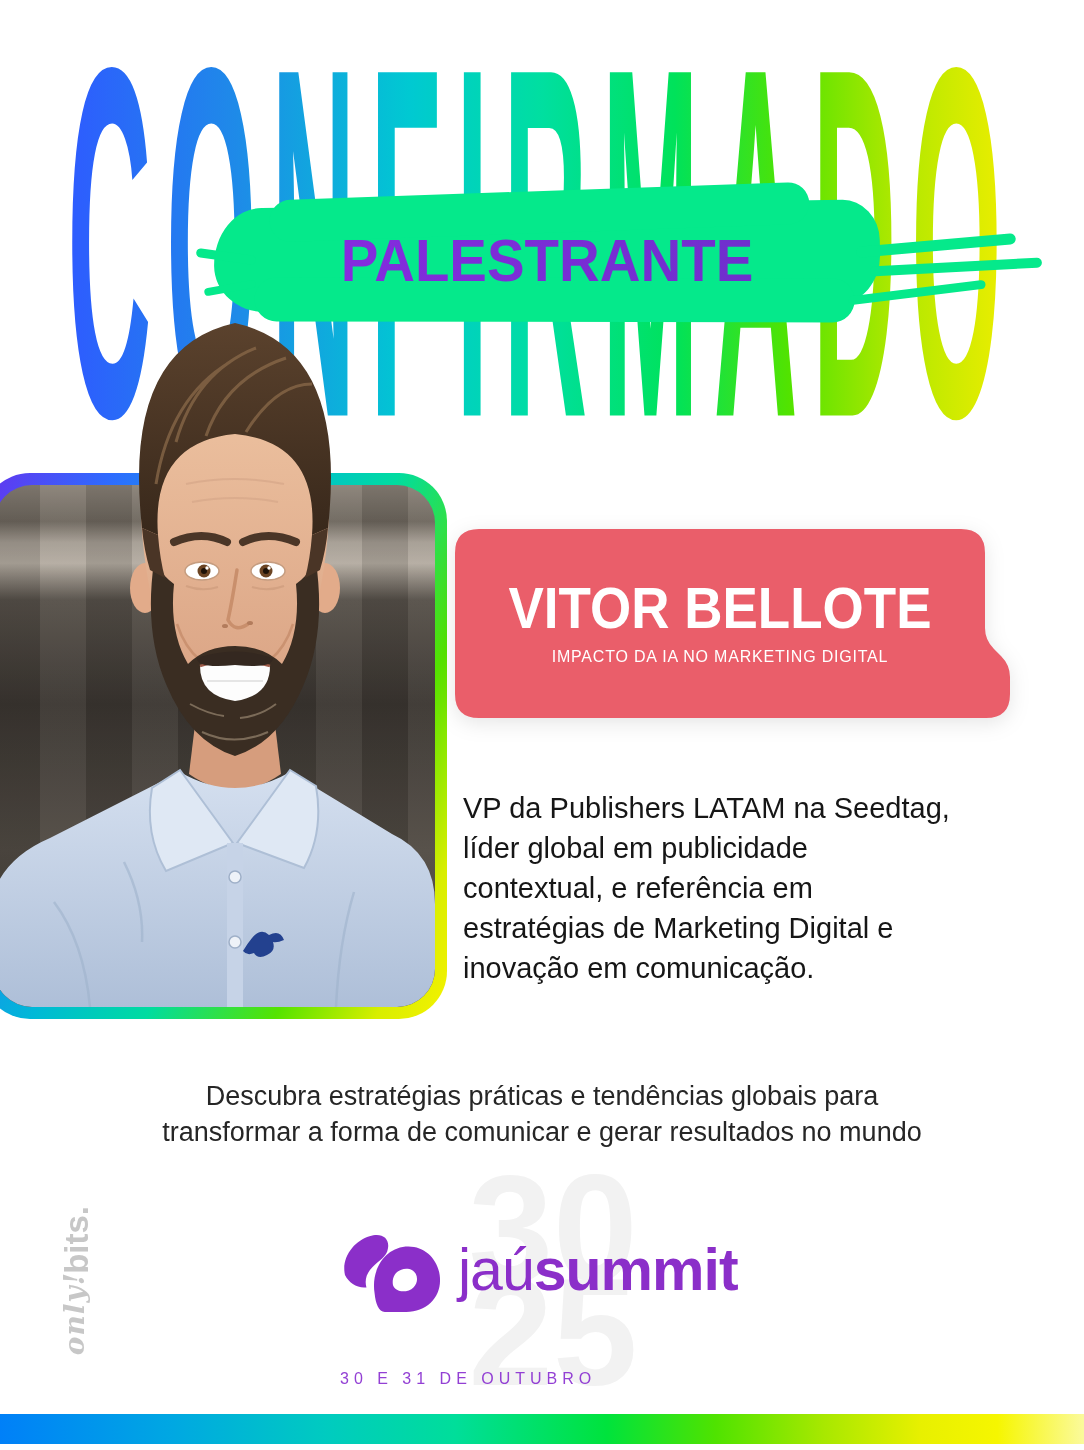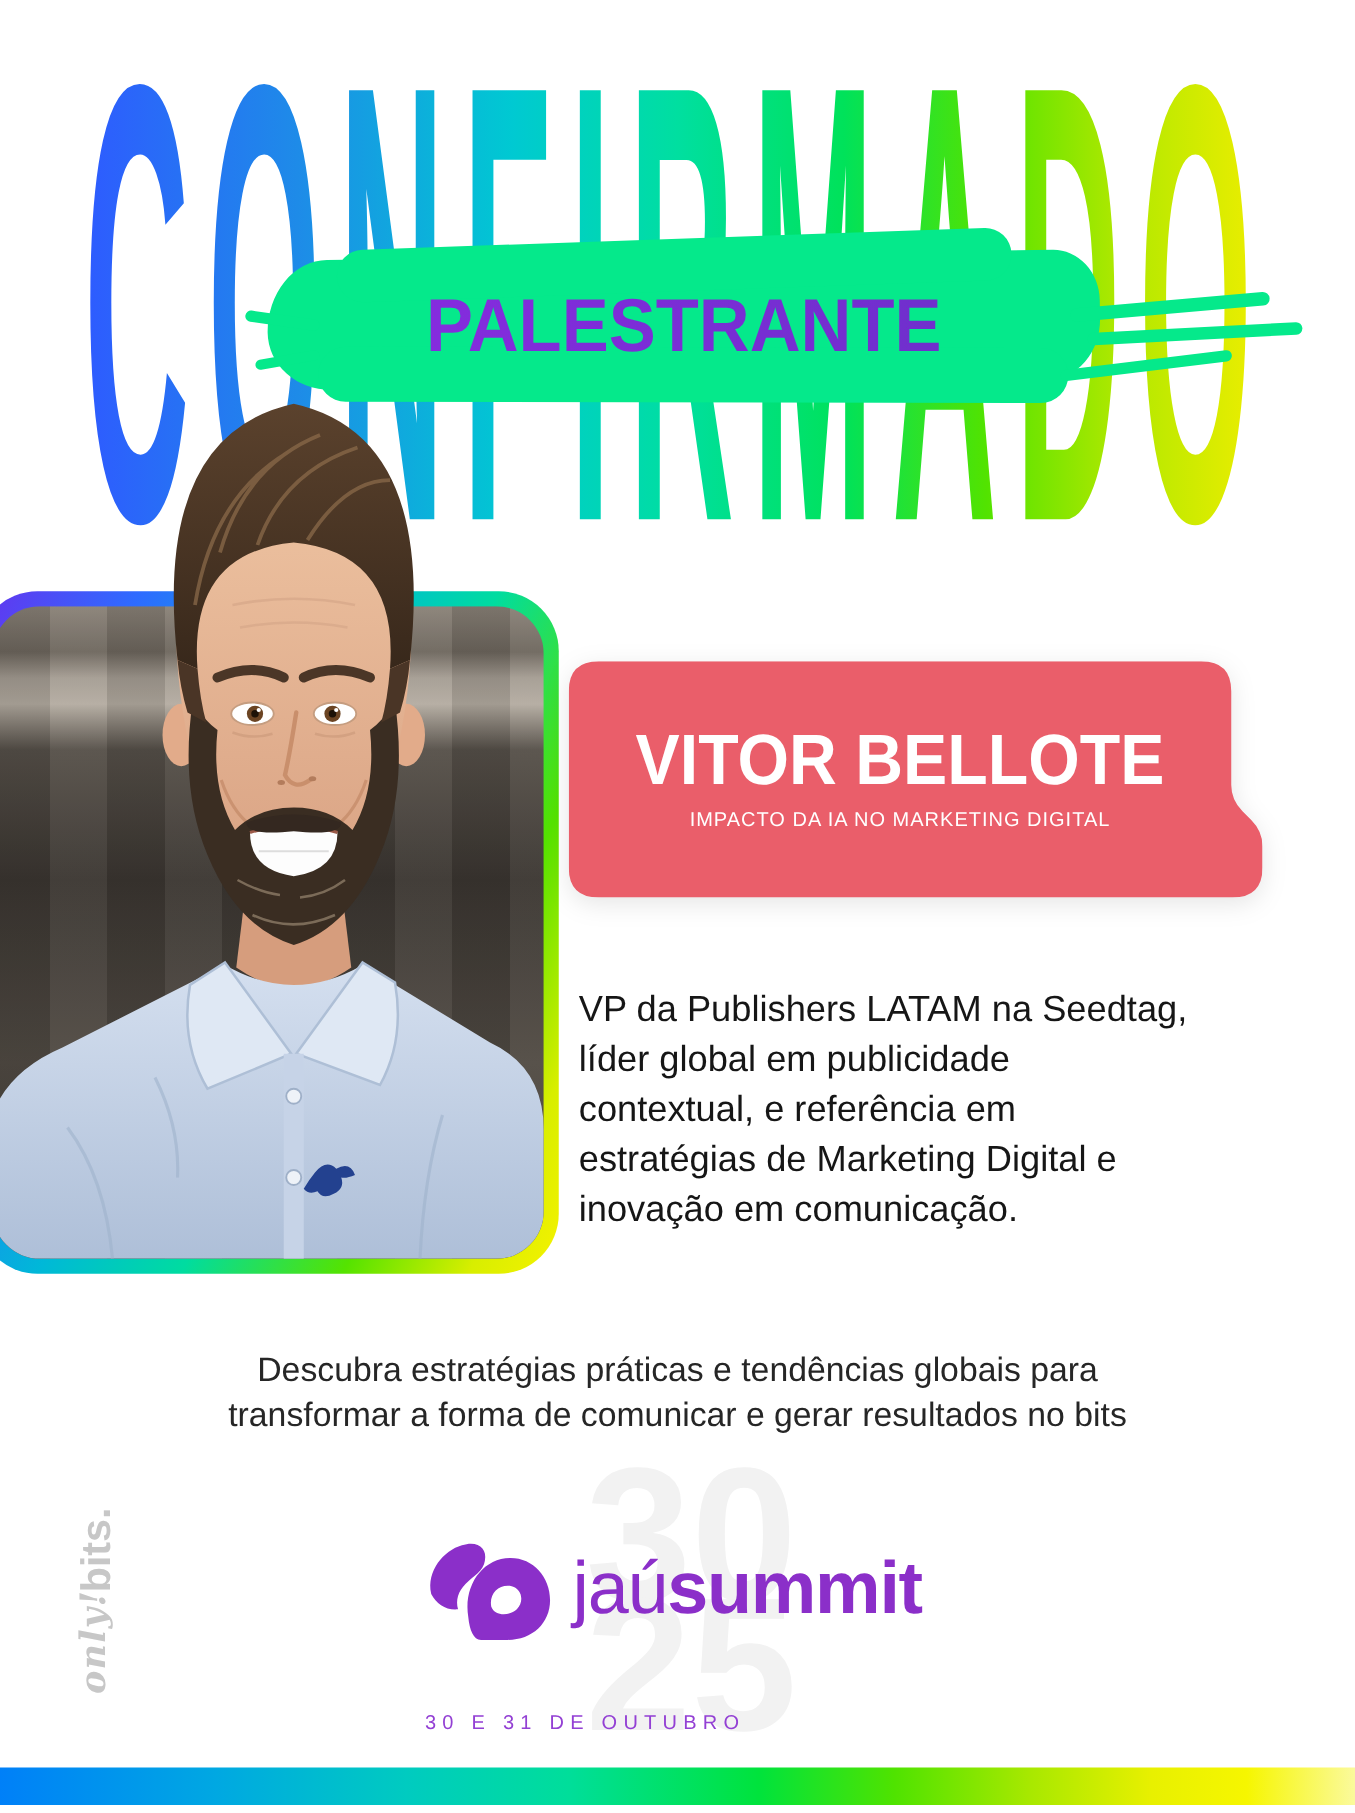--- a/index.html
+++ b/index.html
@@ -211,7 +211,7 @@
 inovação em comunicação.</div>
 
   <div class="tagline">Descubra estratégias práticas e tendências globais para
-transformar a forma de comunicar e gerar resultados no bits</div>
+transformar a forma de comunicar e gerar resultados no mundo</div>
 
   <div class="side-logo bits">bits.</div>
   <div class="side-logo only">only!</div>

